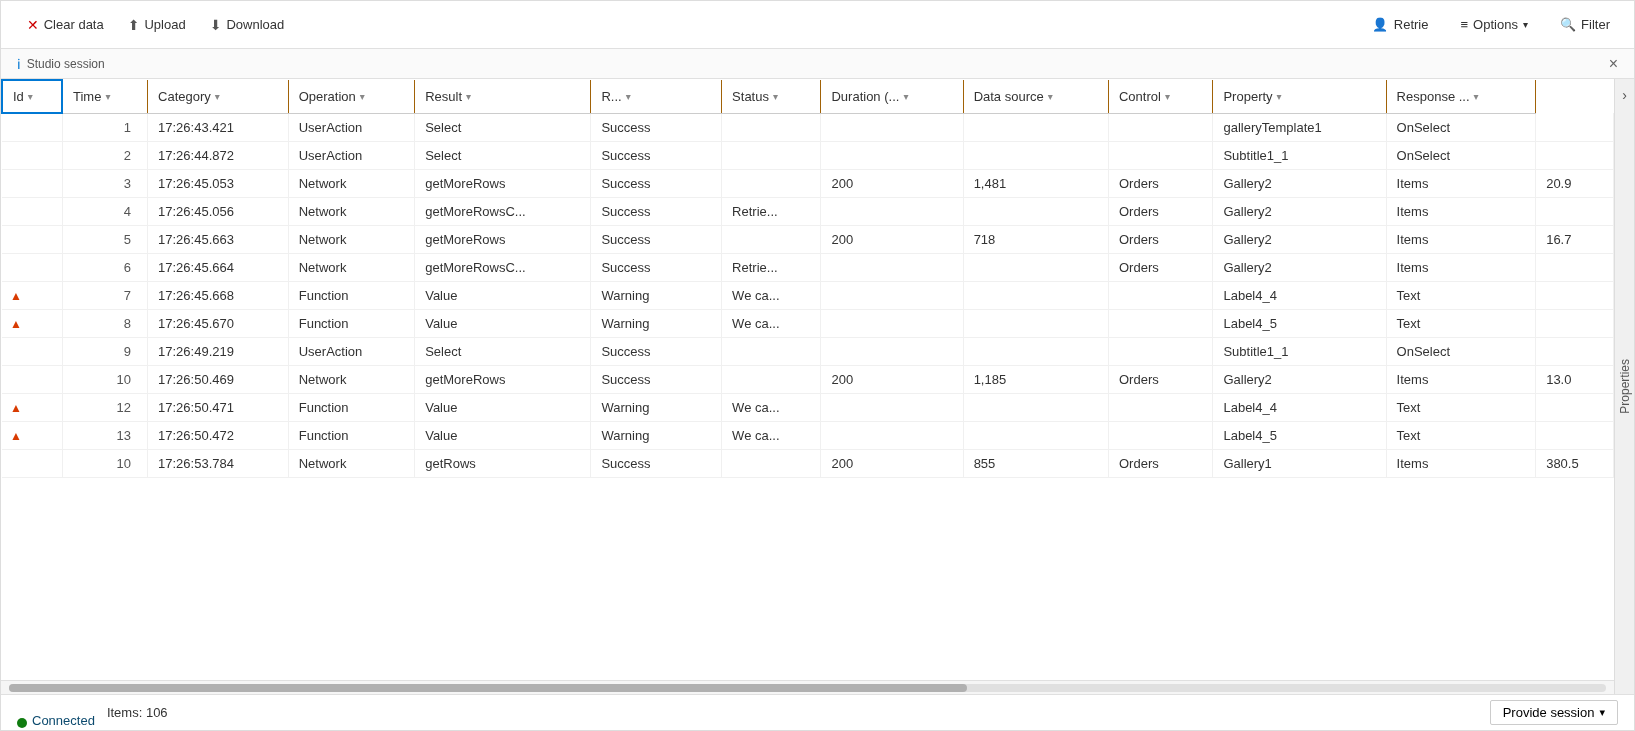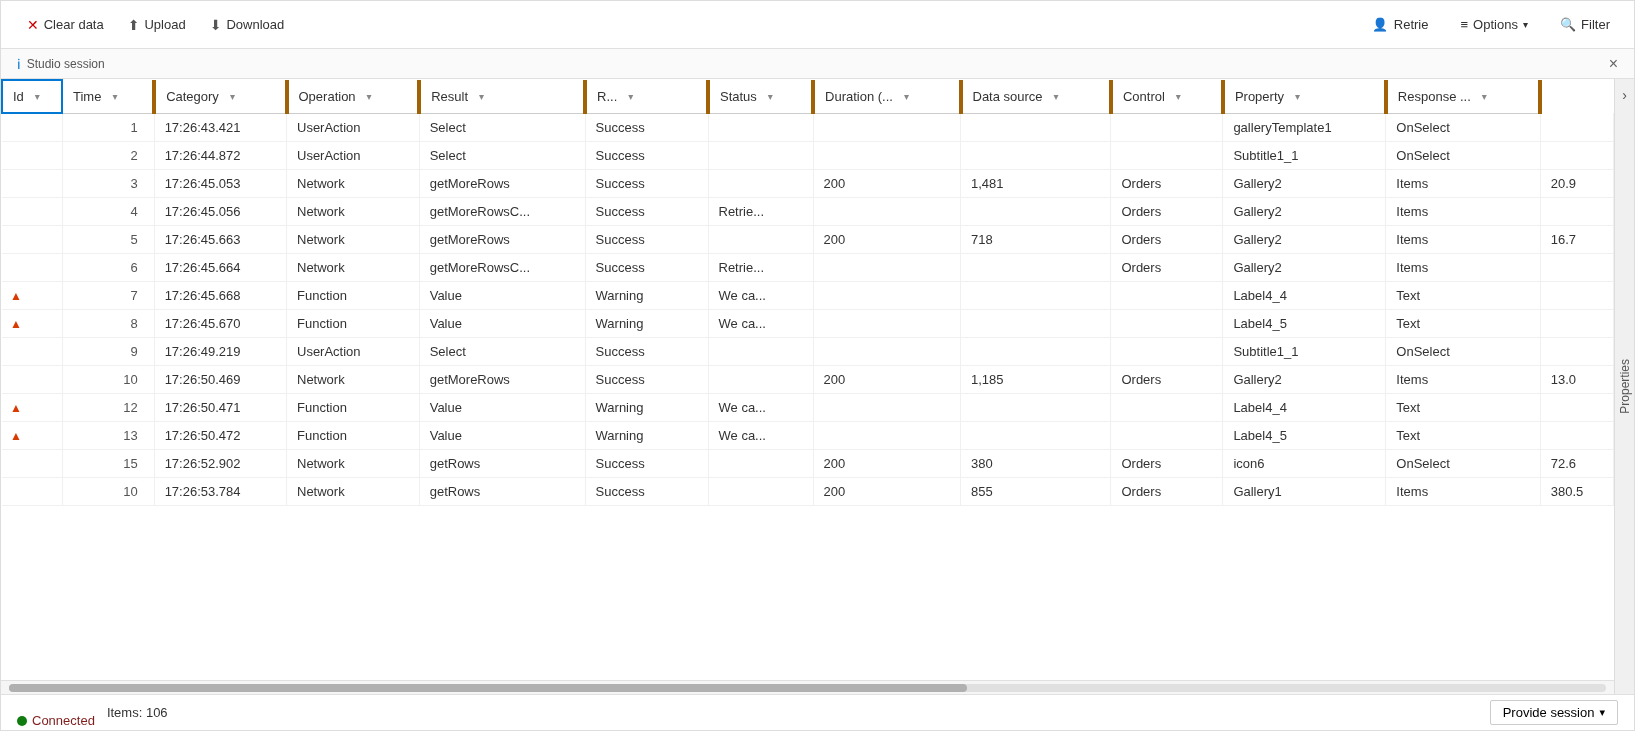--- a/index.html
+++ b/index.html
@@ -160,7 +160,7 @@
     .data-table thead th .col-header {
       display: flex;
       align-items: center;
-      gap: 11px;
+      gap: 4px;
     }
 
     .data-table thead th .sort-icon {

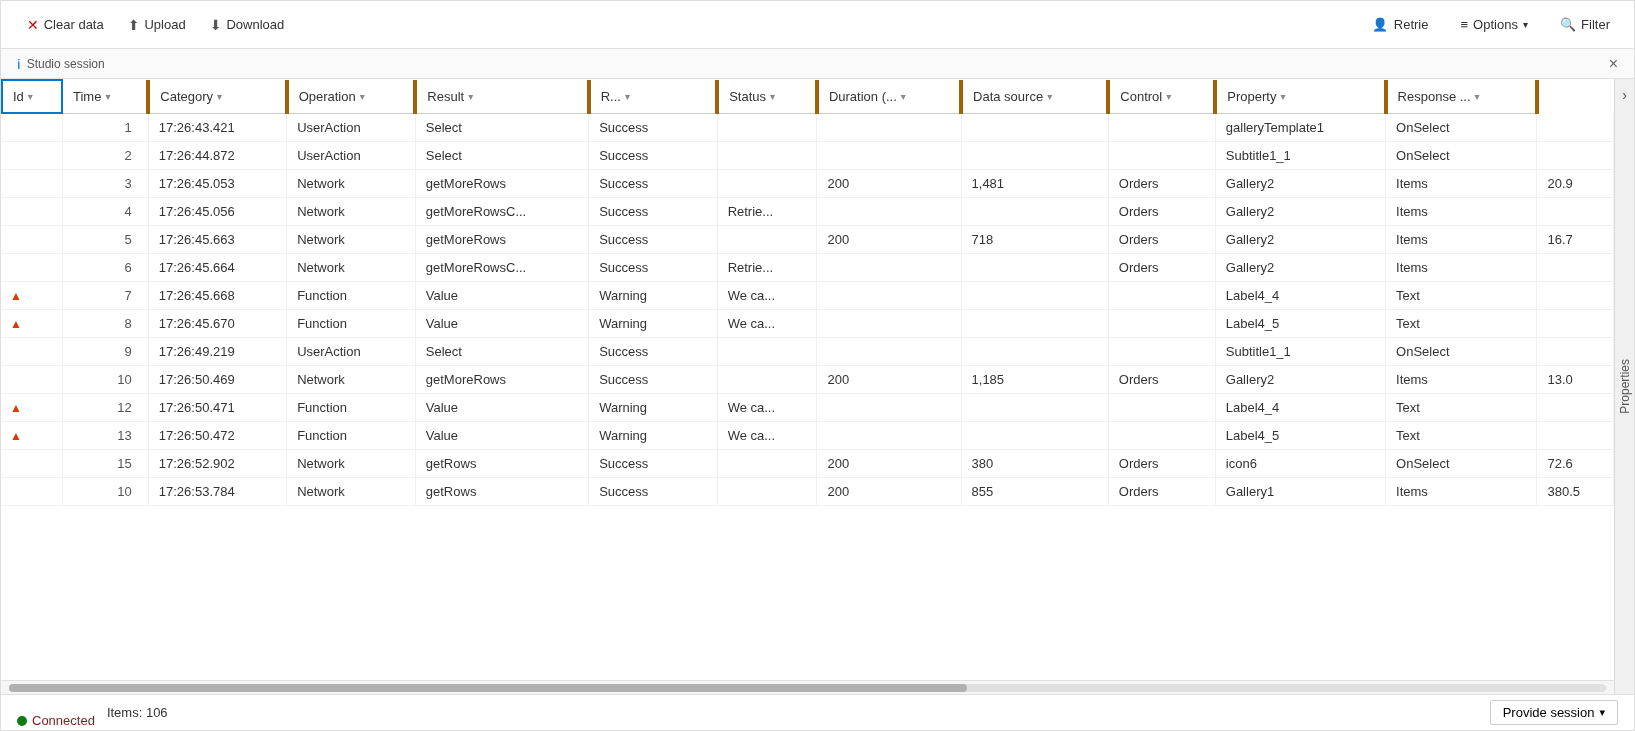--- a/index.html
+++ b/index.html
@@ -137,7 +137,7 @@
     .data-table thead th {
       background: #fff;
       border-bottom: 1px solid #ccc;
-      border-right: 4px solid #a16207;
+      border-right: 1px solid #a16207;
       padding: 8px 10px;
       text-align: left;
       font-weight: 500;

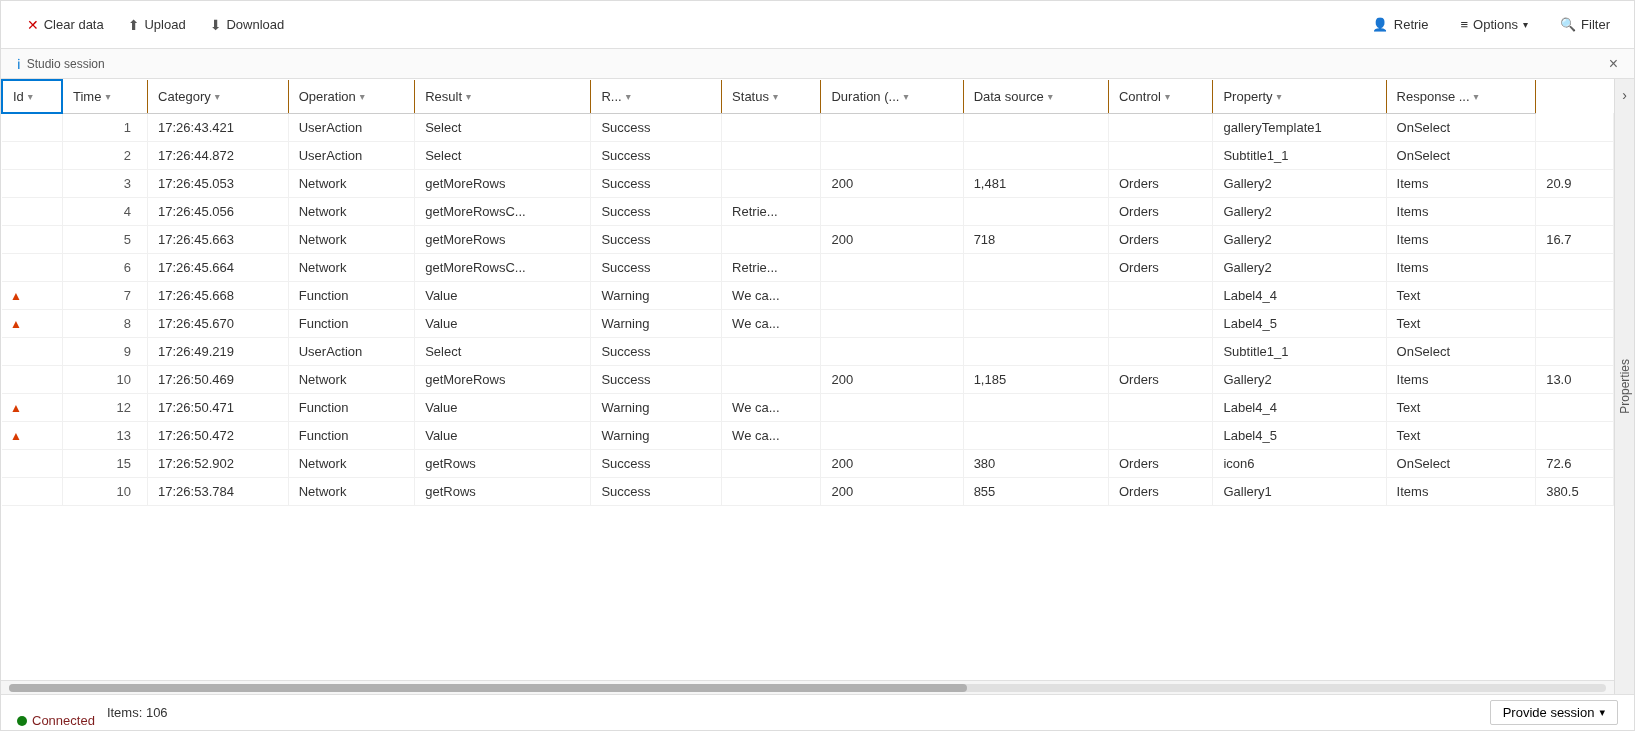--- a/index.html
+++ b/index.html
@@ -609,21 +609,6 @@
               </tr>
               <tr>
                 <td style="width: 20px; padding: 4px 4px 4px 8px;"></td>
-                <td class="id-cell">15</td>
-                <td>17:26:52.902</td>
-                <td>Network</td>
-                <td>getRows</td>
-                <td>Success</td>
-                <td></td>
-                <td>200</td>
-                <td>380</td>
-                <td>Orders</td>
-                <td>icon6</td>
-                <td>OnSelect</td>
-                <td>72.6</td>
-              </tr>
-              <tr>
-                <td style="width: 20px; padding: 4px 4px 4px 8px;"></td>
                 <td class="id-cell">10</td>
                 <td>17:26:53.784</td>
                 <td>Network</td>

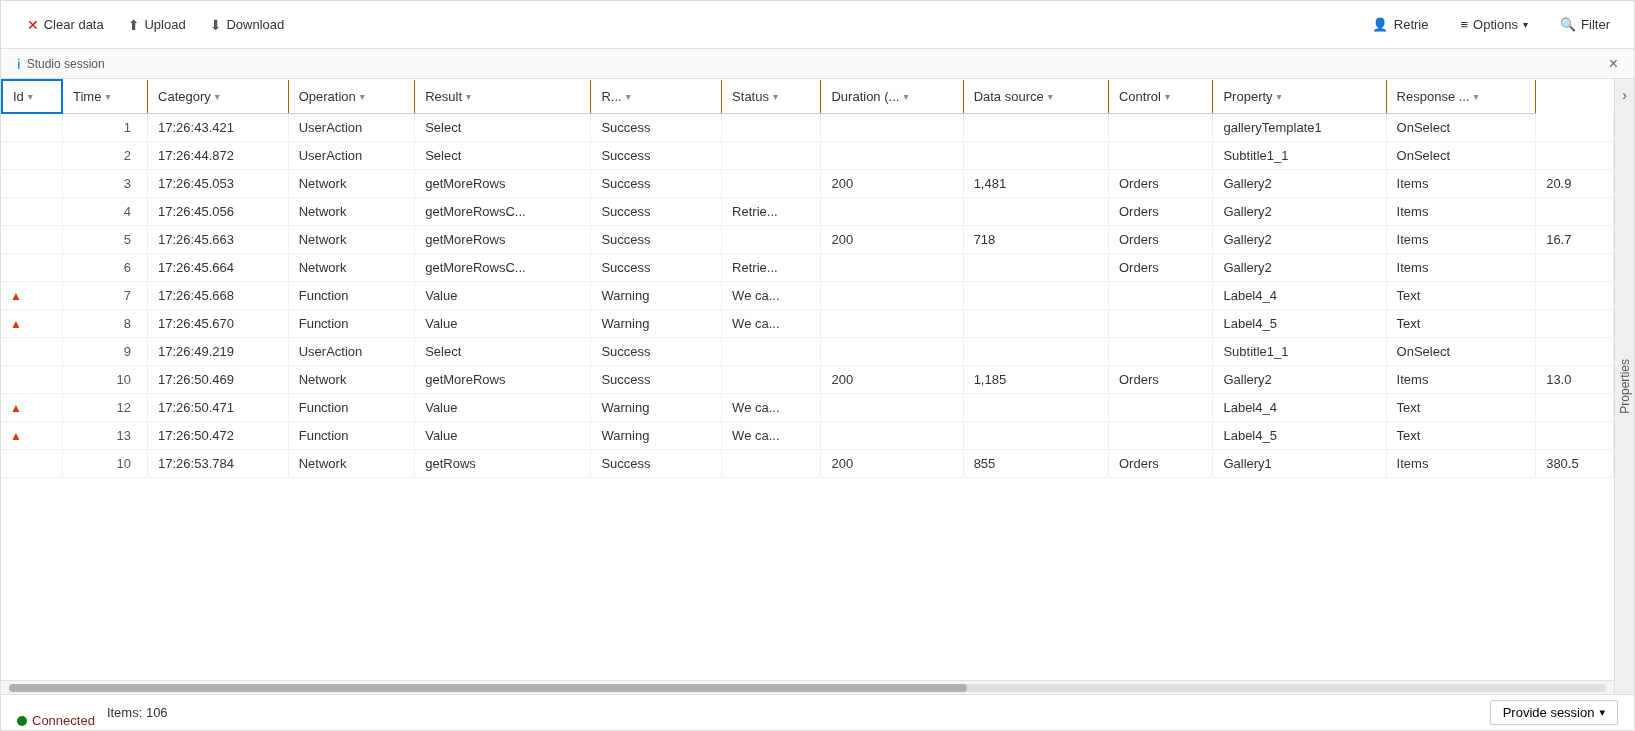--- a/index.html
+++ b/index.html
@@ -242,9 +242,9 @@
 
     .status-connected {
       display: flex;
-      align-items: center;
+      align-items: flex-end;
       gap: 5px;
-      color: #7f1d1d;
+      color: #0c4a6e;
       margin-top: 16px;
     }
 

